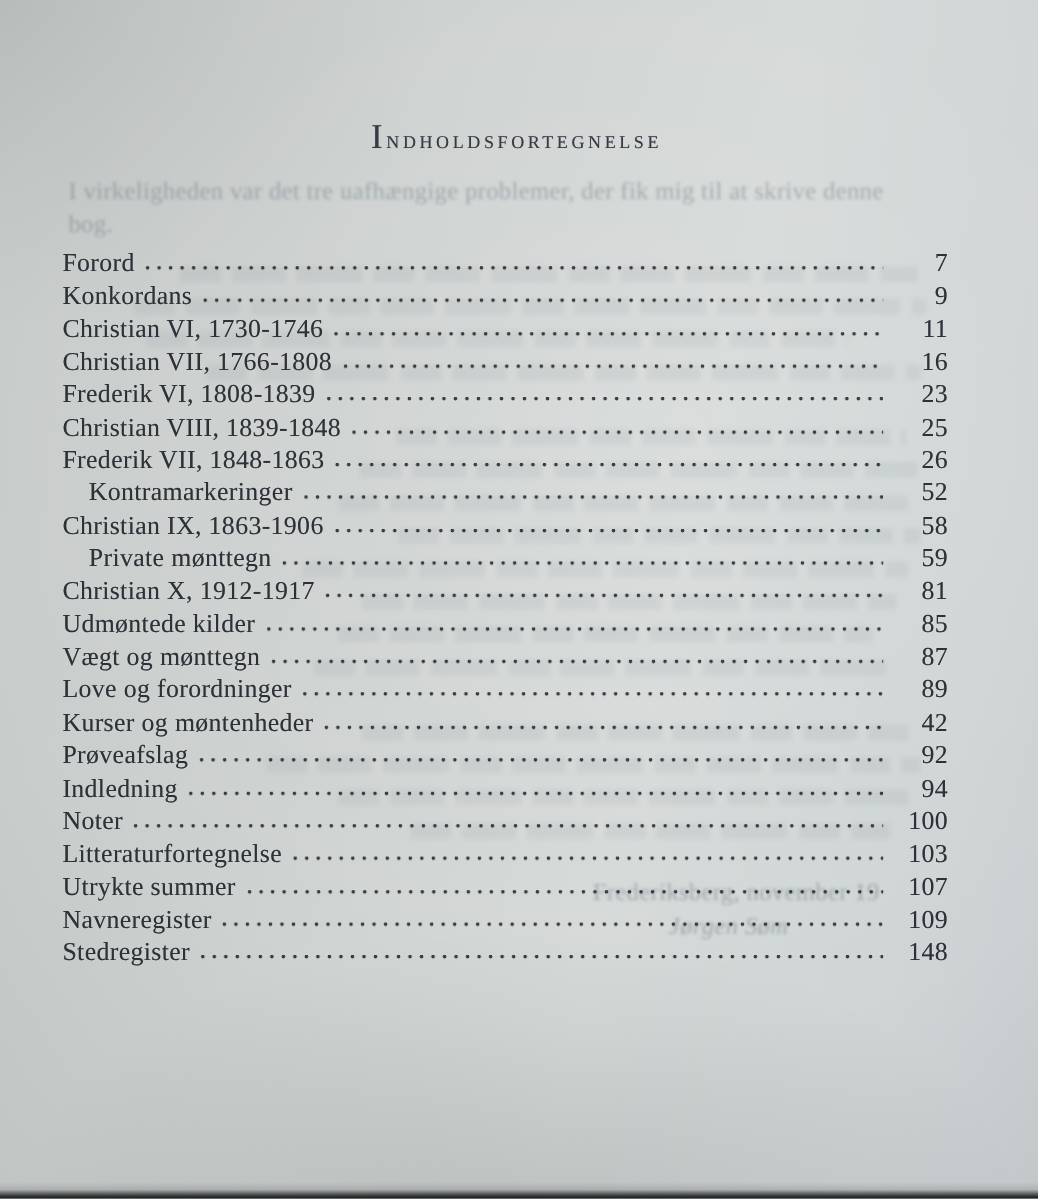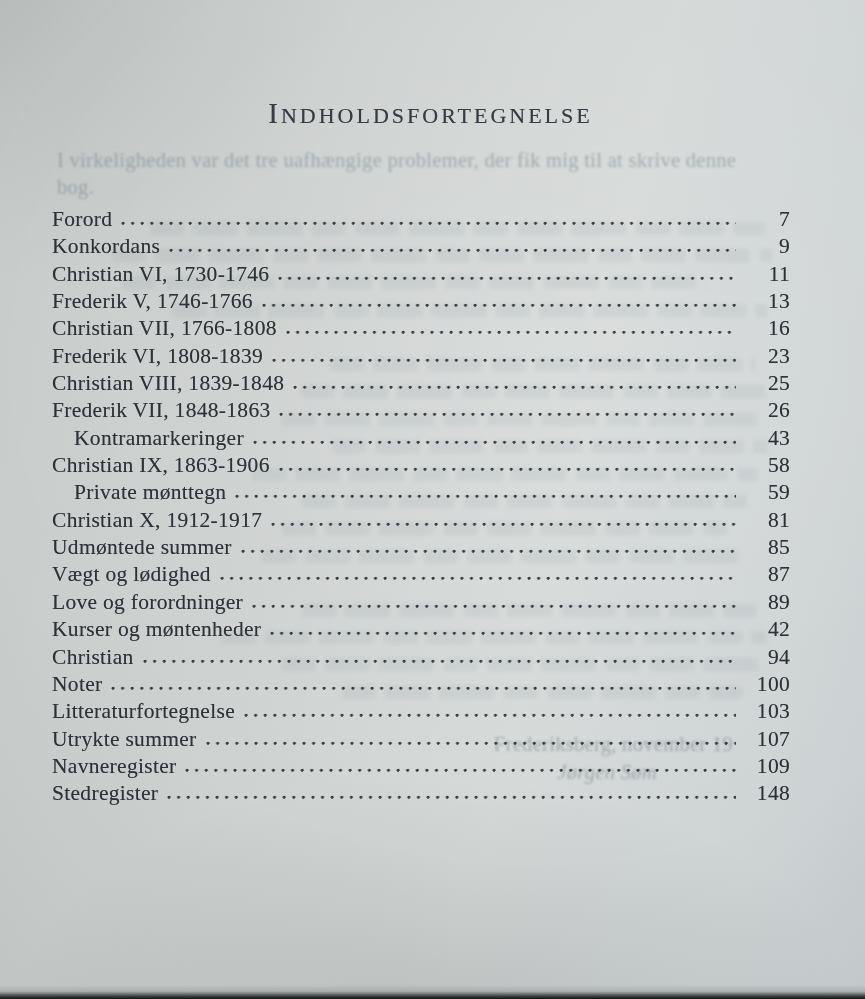--- a/index.html
+++ b/index.html
@@ -23,7 +23,7 @@
     text-shadow: 0 0 0.6px rgba(54,59,68,0.45);
   }
   .title .initial { font-size: 29px; letter-spacing: 3px; }
-  .title .rest    { font-size: 22px; letter-spacing: 3px; }
+  .title .rest    { font-size: 15px; letter-spacing: 3px; }
 
   
   .toc {

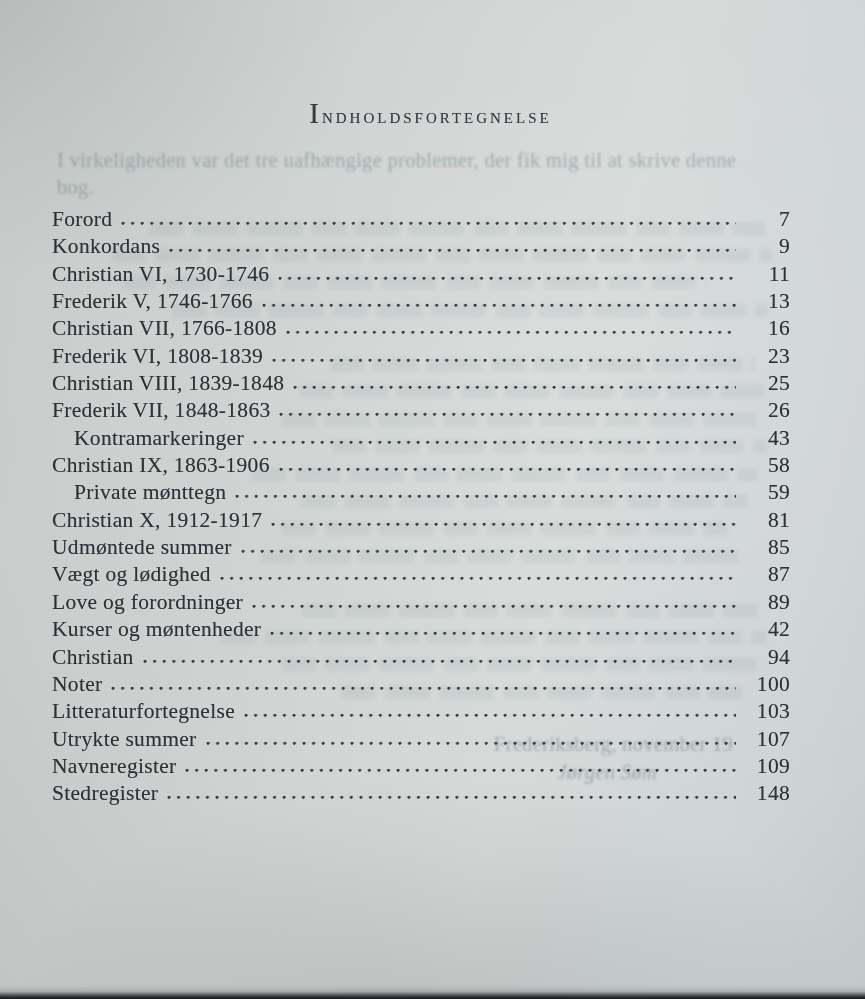--- a/index.html
+++ b/index.html
@@ -114,11 +114,6 @@
         <span class="pagenum">11</span>
       </div>
       <div class="toc-row">
-        <span class="label">Frederik V, 1746-1766</span>
-        <span class="leader"></span>
-        <span class="pagenum">13</span>
-      </div>
-      <div class="toc-row">
         <span class="label">Christian VII, 1766-1808</span>
         <span class="leader"></span>
         <span class="pagenum">16</span>

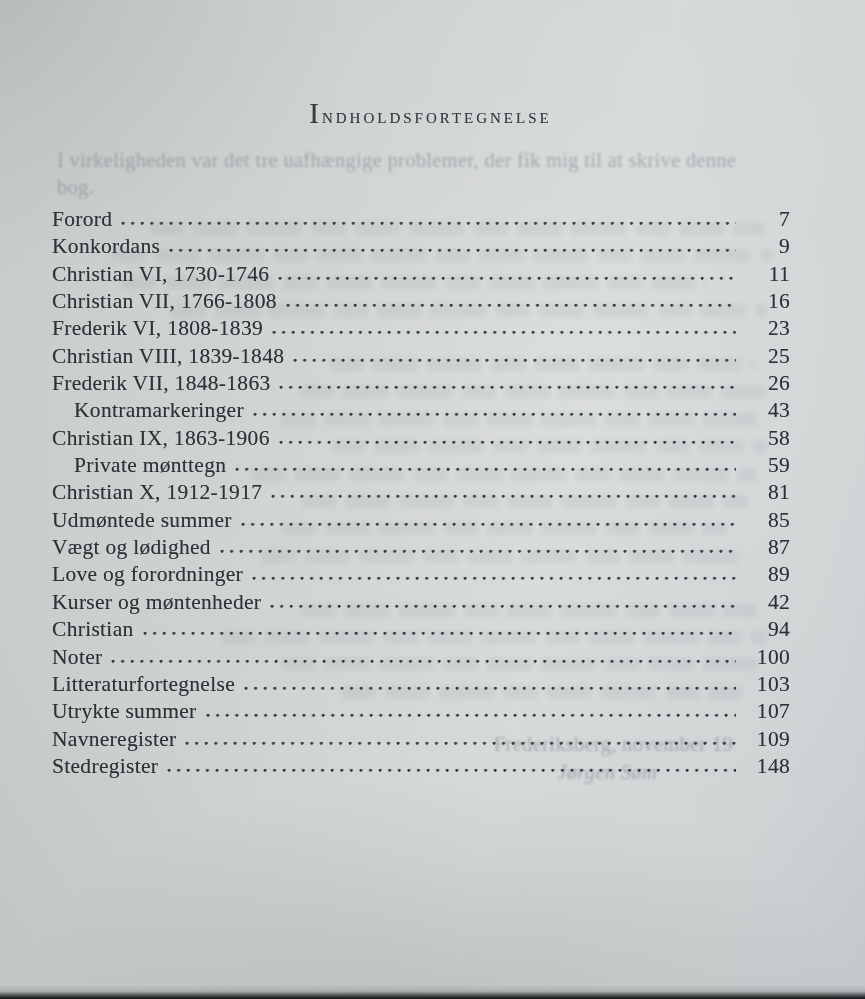--- a/index.html
+++ b/index.html
@@ -136,7 +136,7 @@
       <div class="toc-row indent">
         <span class="label">Kontramarkeringer</span>
         <span class="leader"></span>
-        <span class="pagenum">43</span>
+        <span class="pagenum">52</span>
       </div>
       <div class="toc-row">
         <span class="label">Christian IX, 1863-1906</span>

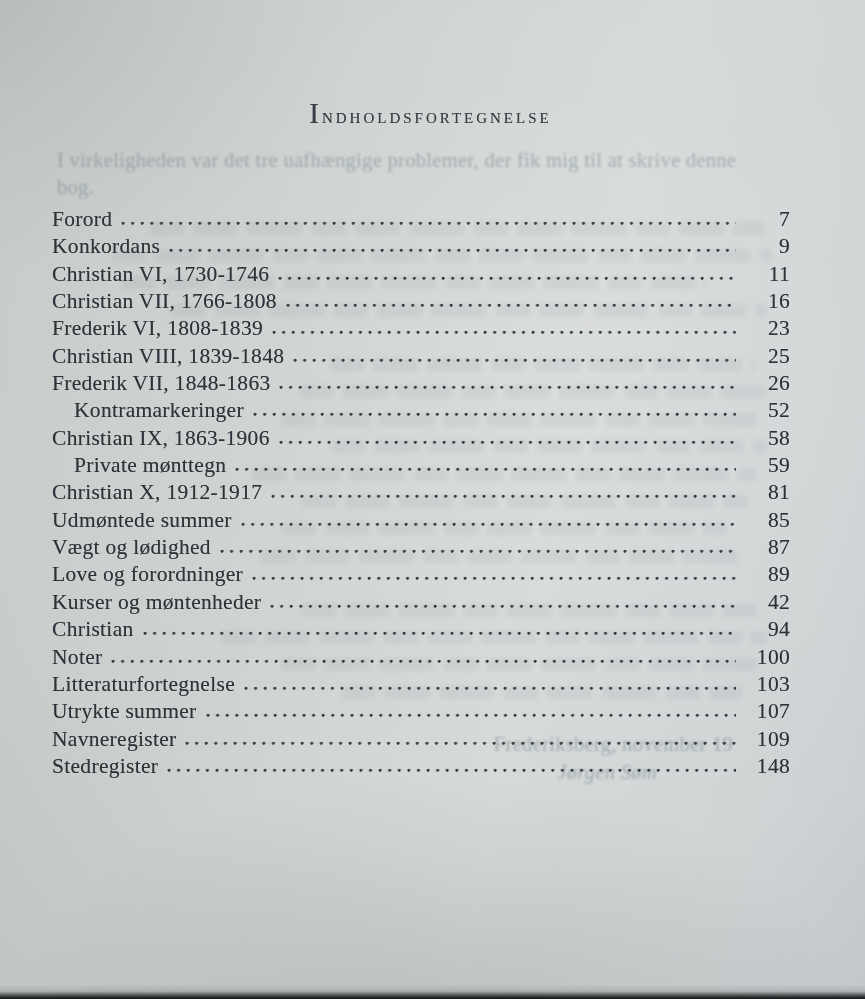--- a/index.html
+++ b/index.html
@@ -154,7 +154,7 @@
         <span class="pagenum">81</span>
       </div>
       <div class="toc-row">
-        <span class="label">Udmøntede summer</span>
+        <span class="label">Udmøntede kilder</span>
         <span class="leader"></span>
         <span class="pagenum">85</span>
       </div>

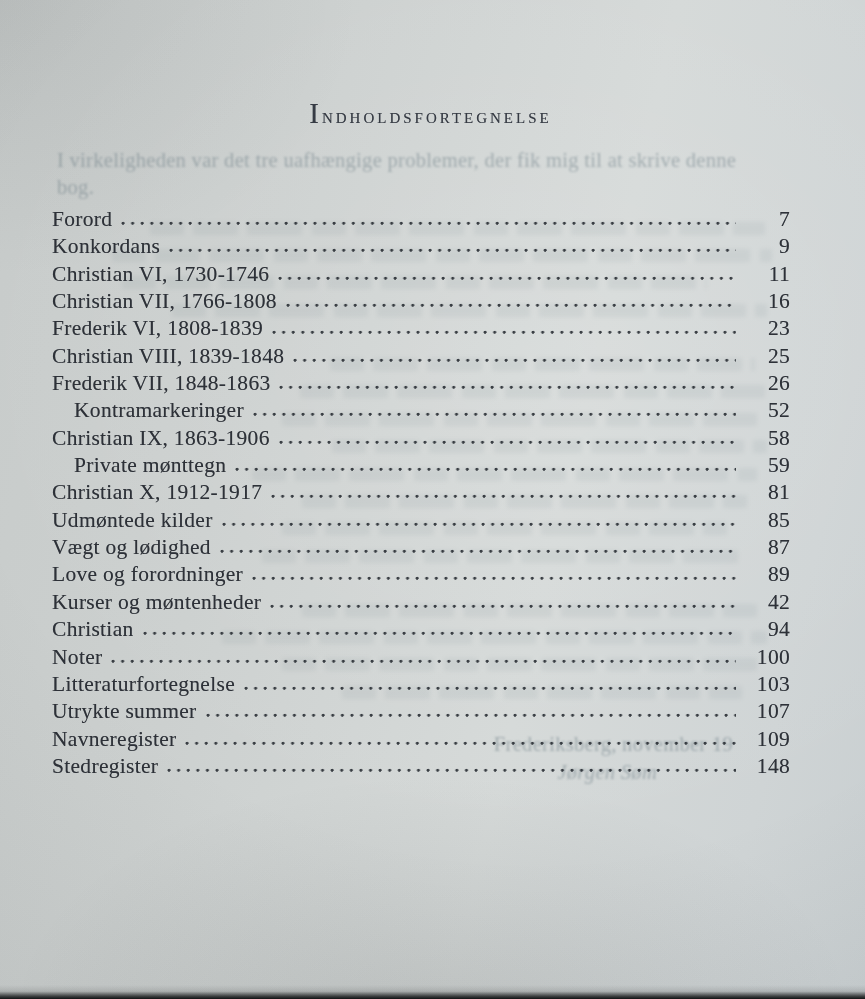--- a/index.html
+++ b/index.html
@@ -159,7 +159,7 @@
         <span class="pagenum">85</span>
       </div>
       <div class="toc-row">
-        <span class="label">Vægt og lødighed</span>
+        <span class="label">Vægt og mønttegn</span>
         <span class="leader"></span>
         <span class="pagenum">87</span>
       </div>

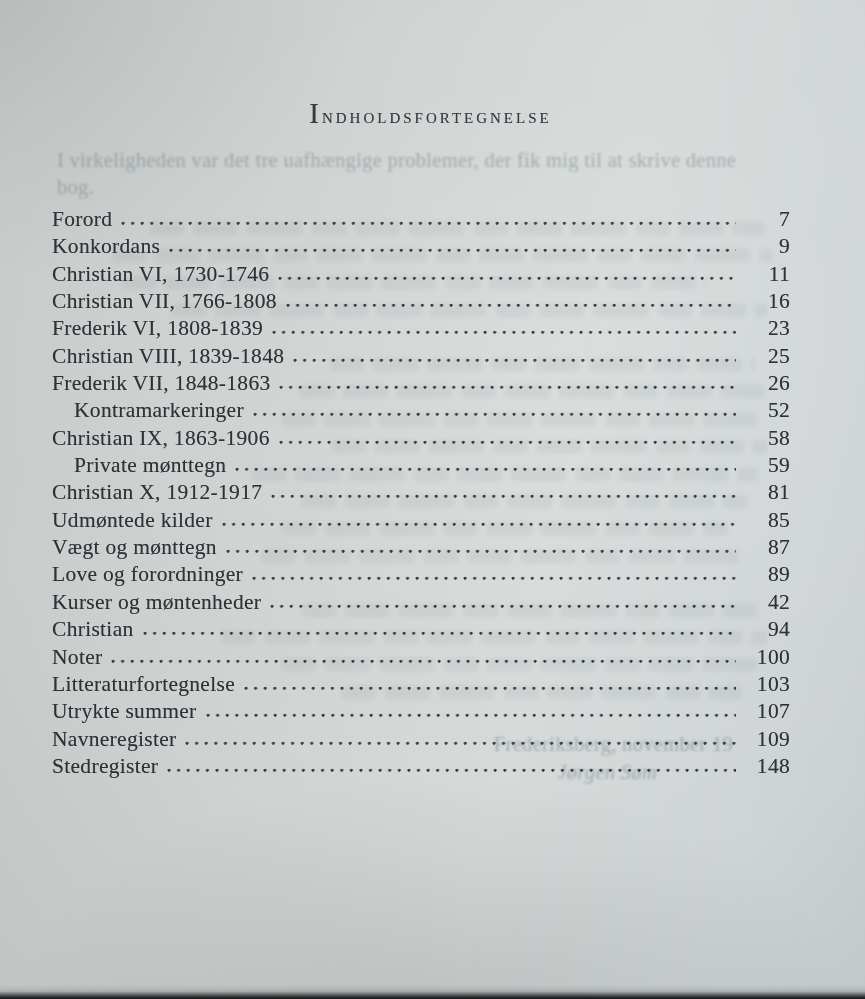--- a/index.html
+++ b/index.html
@@ -174,6 +174,11 @@
         <span class="pagenum">42</span>
       </div>
       <div class="toc-row">
+        <span class="label">Prøveafslag</span>
+        <span class="leader"></span>
+        <span class="pagenum">92</span>
+      </div>
+      <div class="toc-row">
         <span class="label">Christian</span>
         <span class="leader"></span>
         <span class="pagenum">94</span>

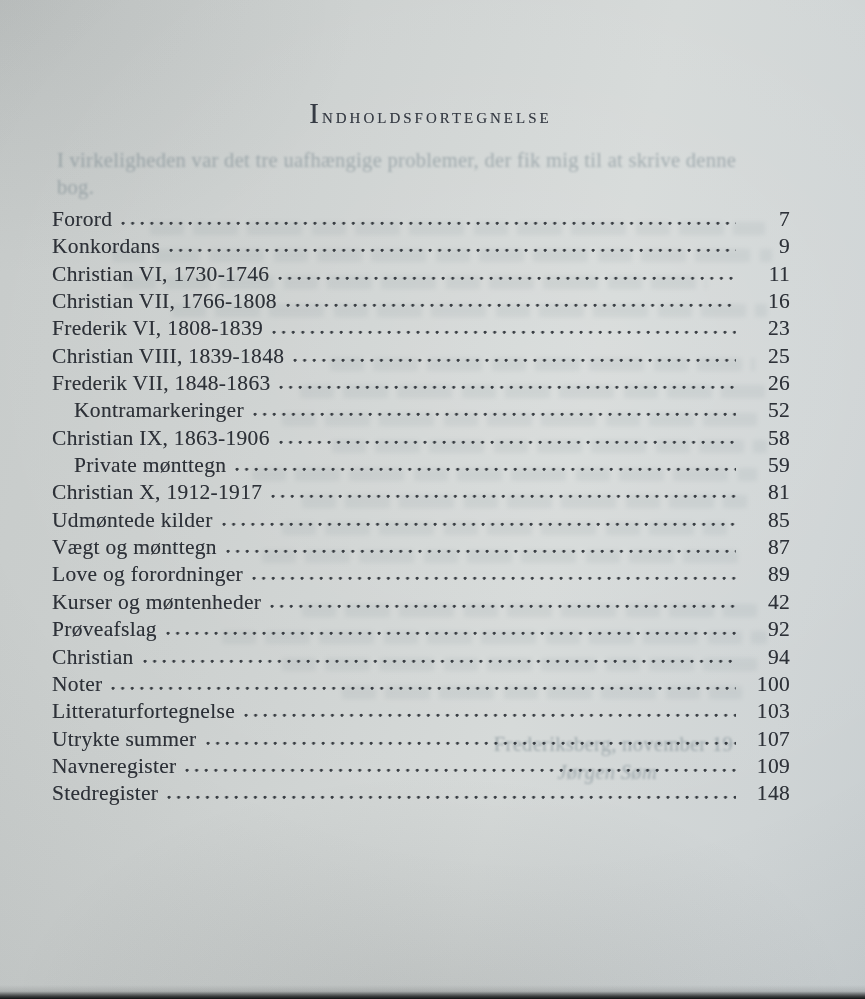--- a/index.html
+++ b/index.html
@@ -179,7 +179,7 @@
         <span class="pagenum">92</span>
       </div>
       <div class="toc-row">
-        <span class="label">Christian</span>
+        <span class="label">Indledning</span>
         <span class="leader"></span>
         <span class="pagenum">94</span>
       </div>

